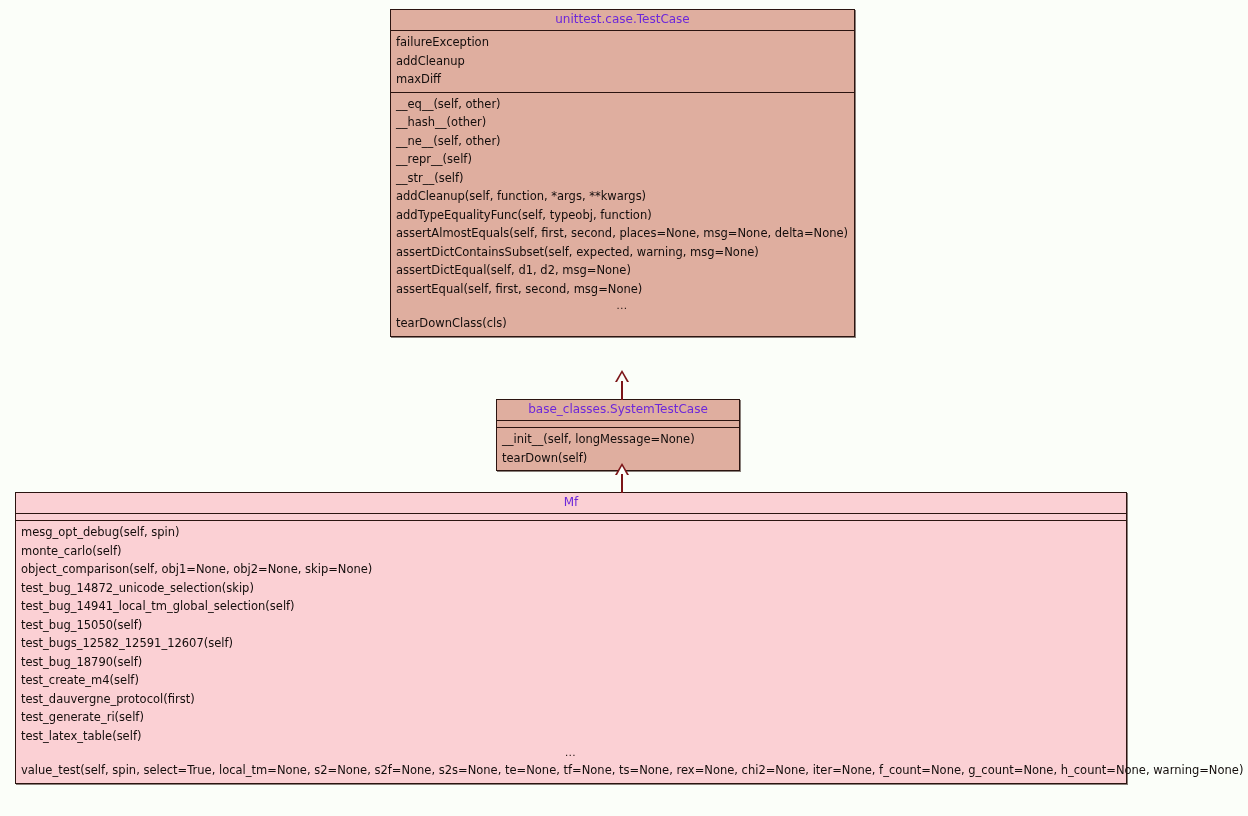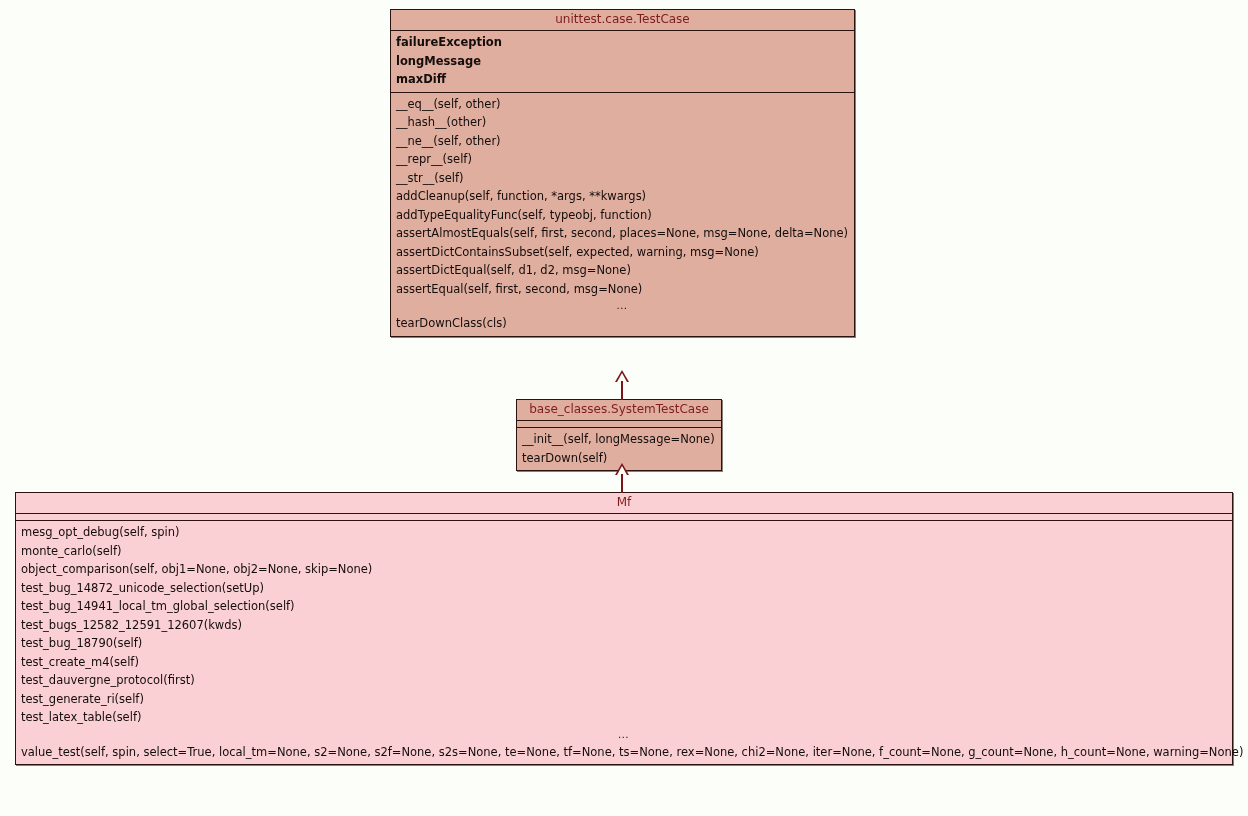--- a/index.html
+++ b/index.html
@@ -27,7 +27,7 @@
   .uml-header {
     text-align: center;
     font-size: 12px;
-    color: #7f1d1d;
+    color: #6d28d9;
     padding: 3px 4px 4px 4px;
     border-bottom: 1px solid #2b1410;
     line-height: 13px;

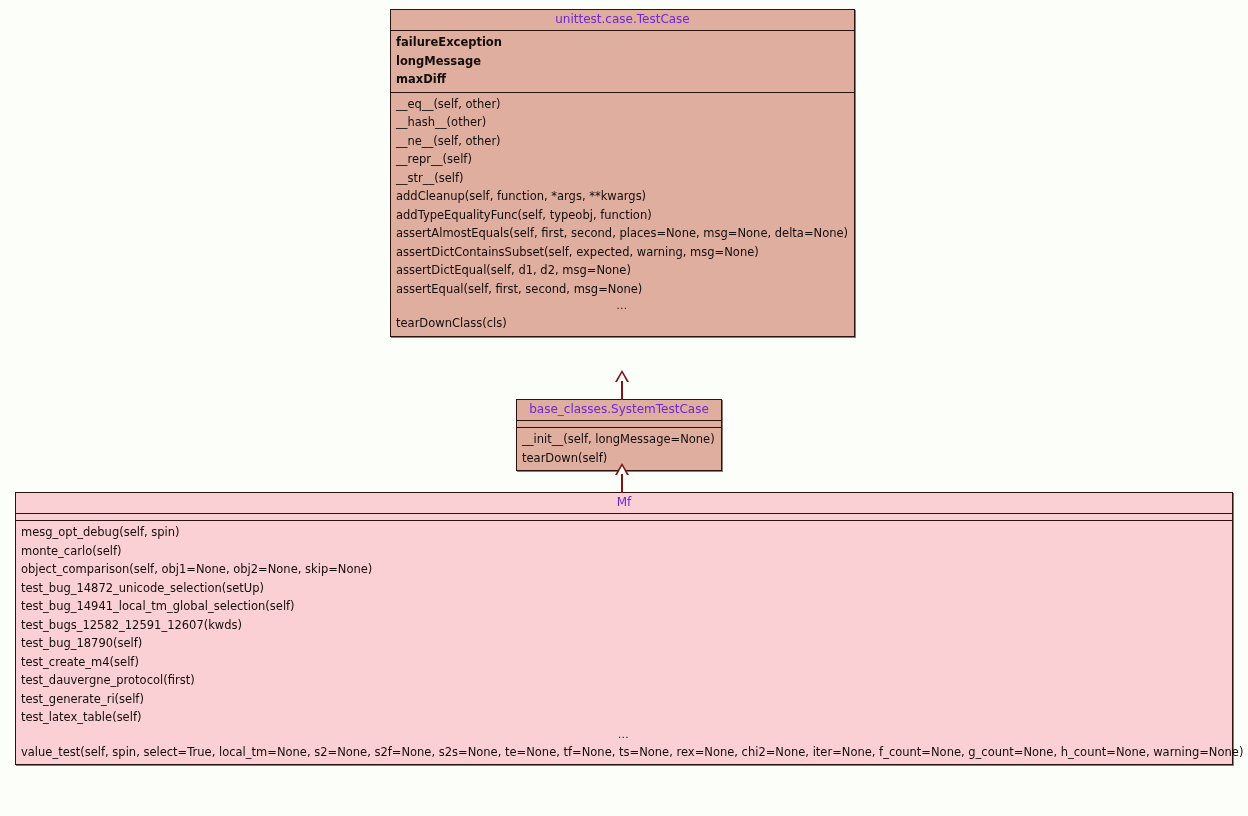--- a/index.html
+++ b/index.html
@@ -38,7 +38,6 @@
   }
   .uml-attrs {
     border-bottom: 1px solid #2b1410;
-    font-weight: bold;
   }
   .uml-attrs.empty {
     height: 6px;

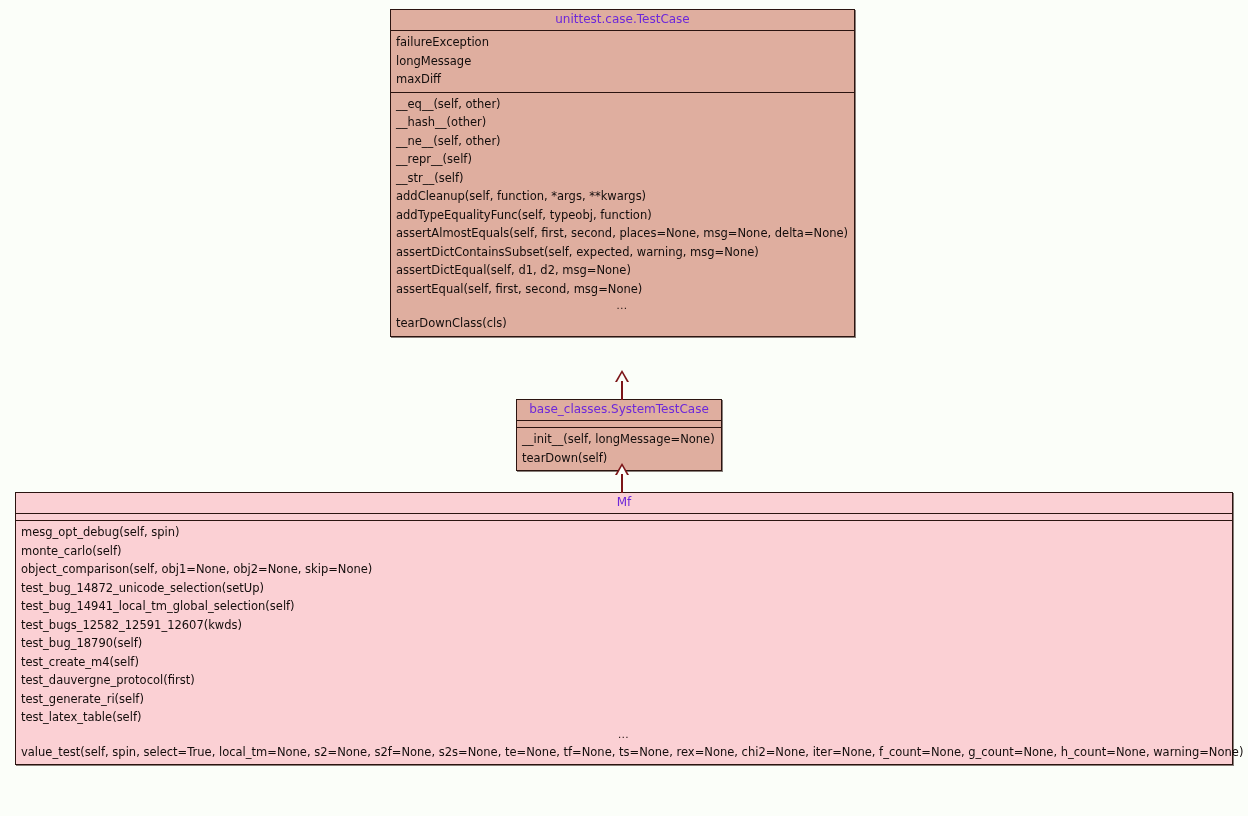--- a/index.html
+++ b/index.html
@@ -118,7 +118,7 @@
     <div class="uml-header">unittest.case.TestCase</div>
     <div class="uml-compartment uml-attrs">
       <div class="uml-row">failureException</div>
-      <div class="uml-row">longMessage</div>
+      <div class="uml-row">addCleanup</div>
       <div class="uml-row">maxDiff</div>
     </div>
     <div class="uml-compartment uml-methods">

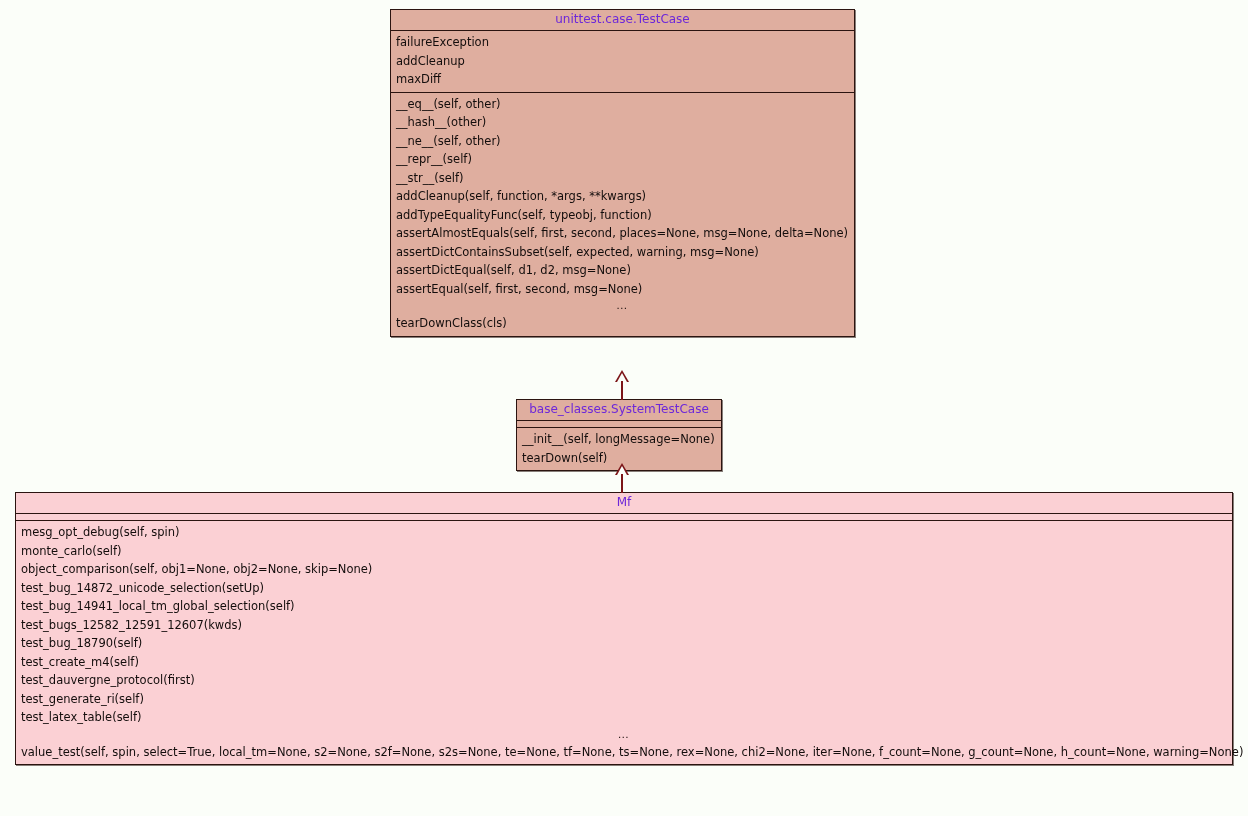--- a/index.html
+++ b/index.html
@@ -69,7 +69,7 @@
     left: 390px; top: 9px; width: 465px;
   }
   #class-systemtestcase {
-    left: 516px; top: 399px; width: 206px;
+    left: 496px; top: 399px; width: 244px;
   }
   #class-mf {
     left: 15px; top: 492px; width: 1218px;

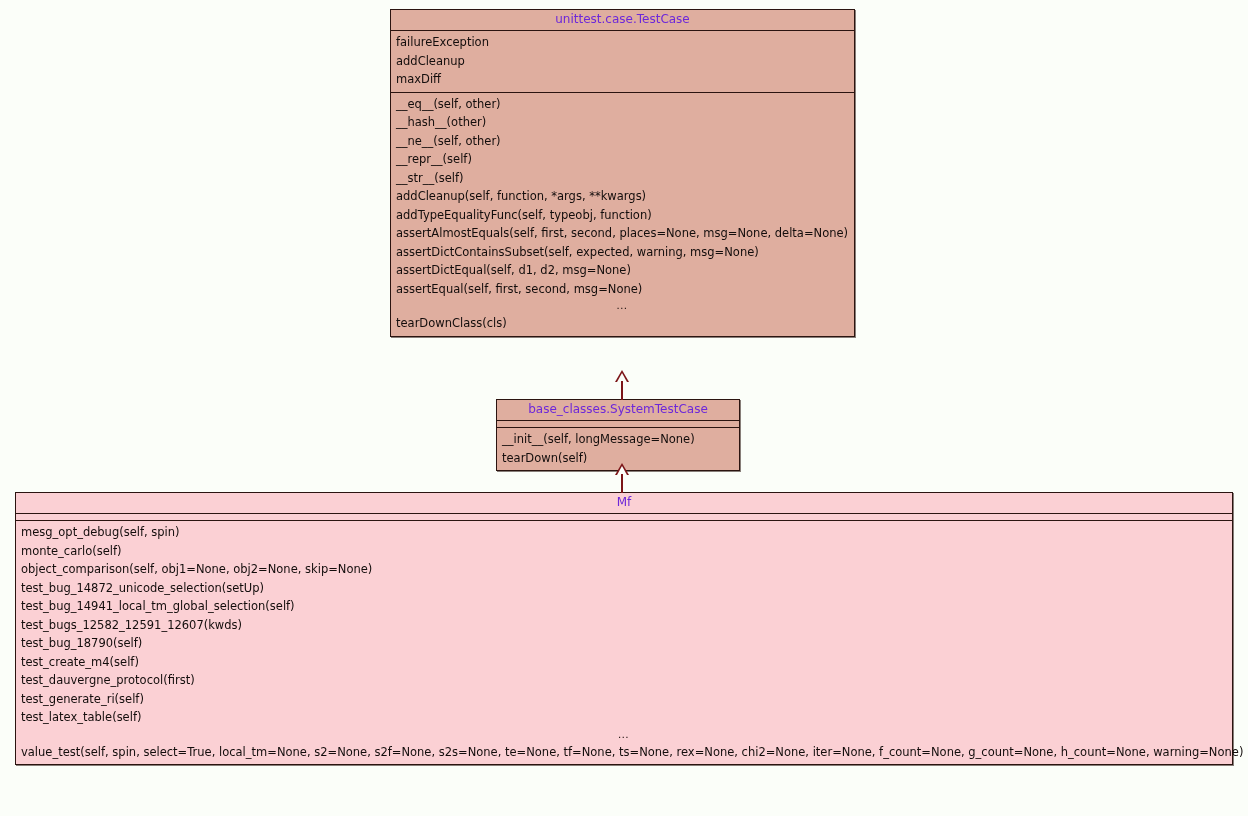--- a/index.html
+++ b/index.html
@@ -72,7 +72,7 @@
     left: 496px; top: 399px; width: 244px;
   }
   #class-mf {
-    left: 15px; top: 492px; width: 1218px;
+    left: 15px; top: 492px; width: 1112px;
   }
 
   

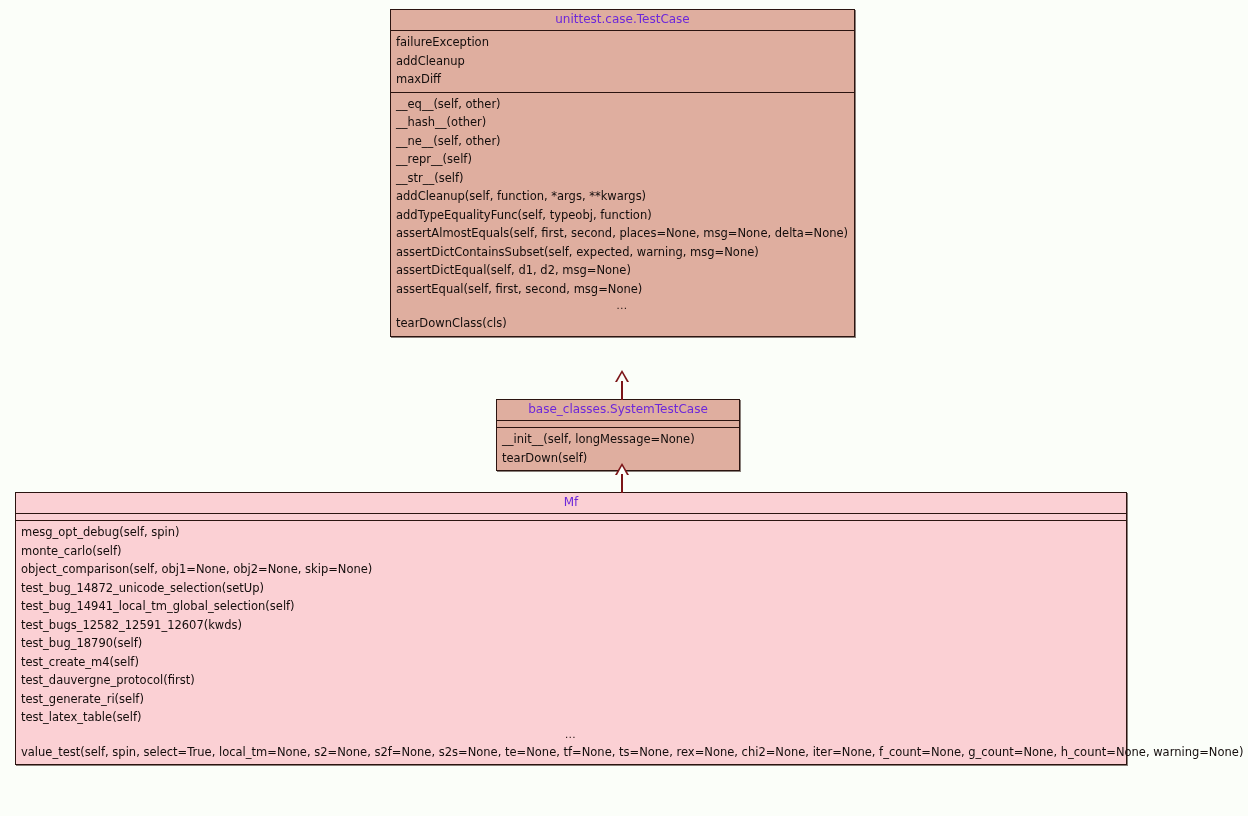--- a/index.html
+++ b/index.html
@@ -154,7 +154,7 @@
       <div class="uml-row">mesg_opt_debug(self, spin)</div>
       <div class="uml-row">monte_carlo(self)</div>
       <div class="uml-row">object_comparison(self, obj1=None, obj2=None, skip=None)</div>
-      <div class="uml-row">test_bug_14872_unicode_selection(setUp)</div>
+      <div class="uml-row">test_bug_14872_unicode_selection(skip)</div>
       <div class="uml-row">test_bug_14941_local_tm_global_selection(self)</div>
       <div class="uml-row">test_bugs_12582_12591_12607(kwds)</div>
       <div class="uml-row">test_bug_18790(self)</div>

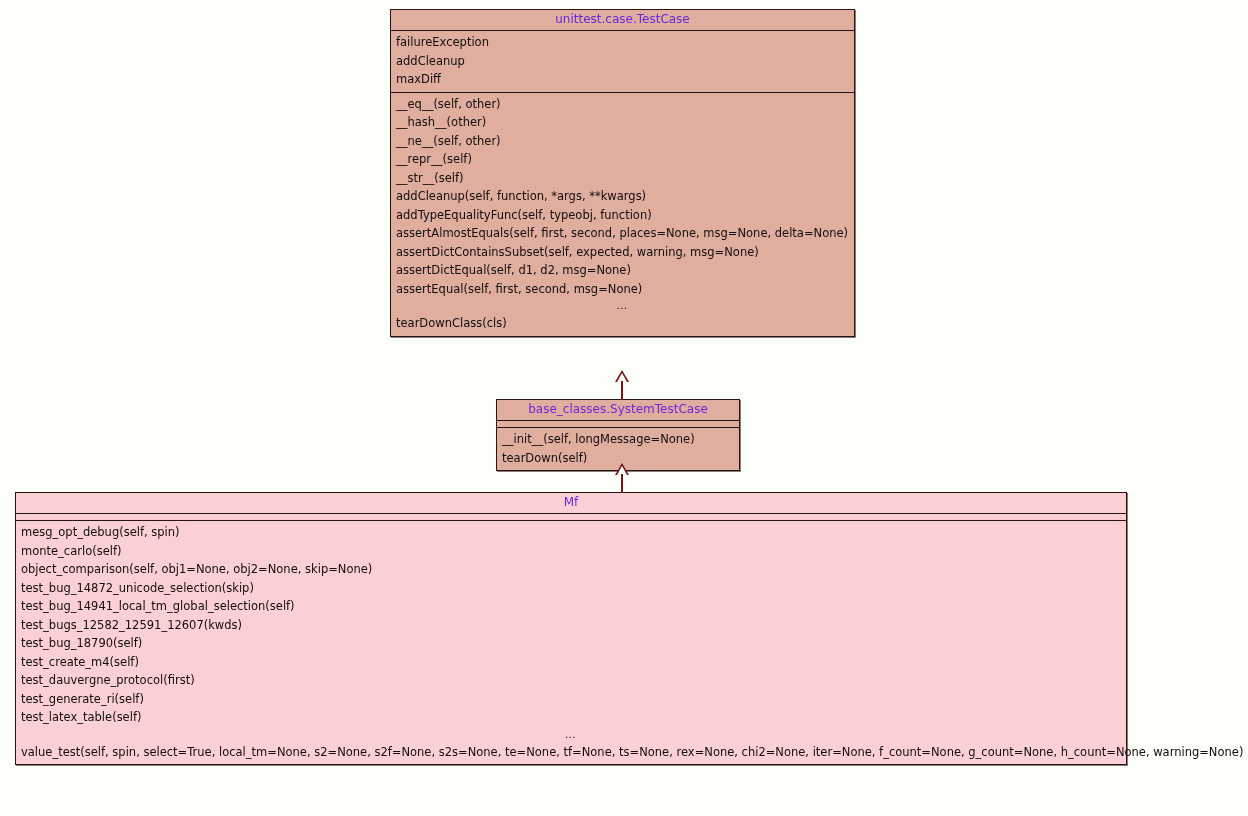--- a/index.html
+++ b/index.html
@@ -156,6 +156,7 @@
       <div class="uml-row">object_comparison(self, obj1=None, obj2=None, skip=None)</div>
       <div class="uml-row">test_bug_14872_unicode_selection(skip)</div>
       <div class="uml-row">test_bug_14941_local_tm_global_selection(self)</div>
+      <div class="uml-row">test_bug_15050(self)</div>
       <div class="uml-row">test_bugs_12582_12591_12607(kwds)</div>
       <div class="uml-row">test_bug_18790(self)</div>
       <div class="uml-row">test_create_m4(self)</div>

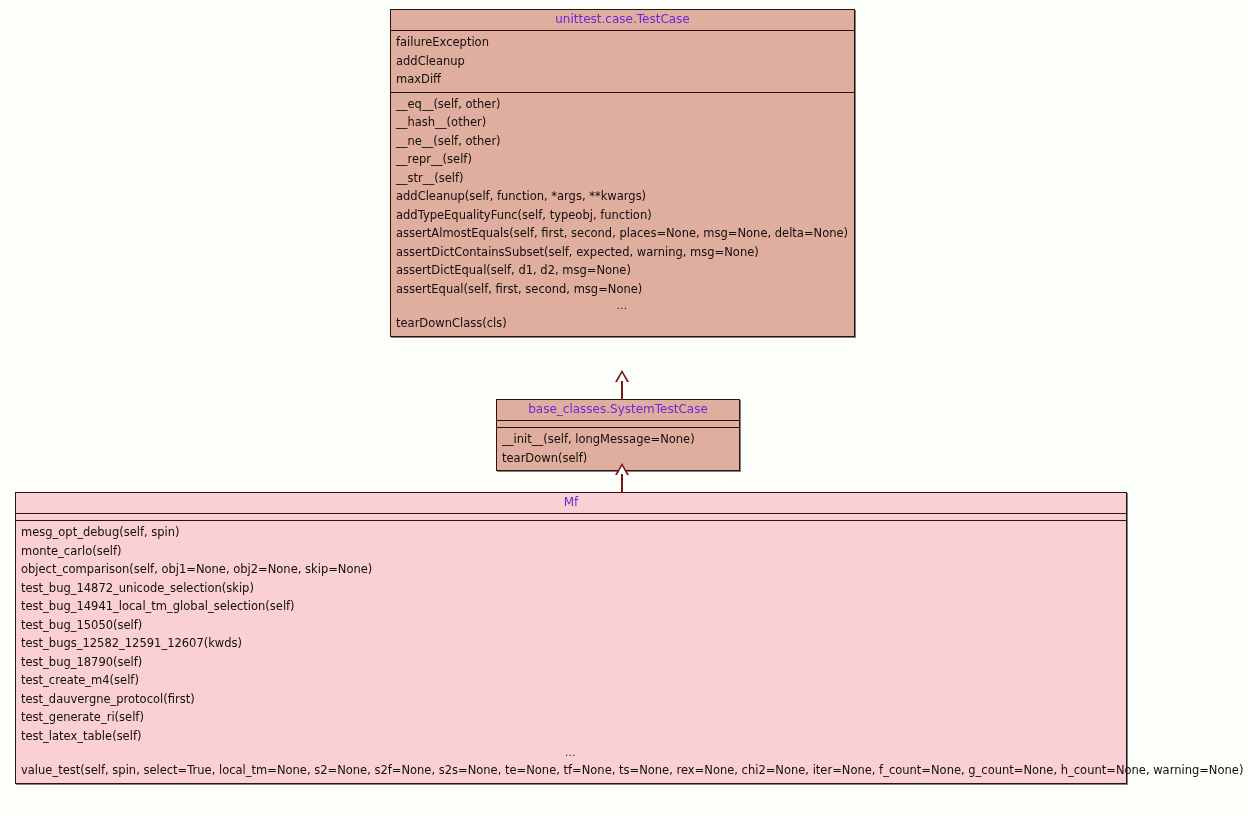--- a/index.html
+++ b/index.html
@@ -157,7 +157,7 @@
       <div class="uml-row">test_bug_14872_unicode_selection(skip)</div>
       <div class="uml-row">test_bug_14941_local_tm_global_selection(self)</div>
       <div class="uml-row">test_bug_15050(self)</div>
-      <div class="uml-row">test_bugs_12582_12591_12607(kwds)</div>
+      <div class="uml-row">test_bugs_12582_12591_12607(self)</div>
       <div class="uml-row">test_bug_18790(self)</div>
       <div class="uml-row">test_create_m4(self)</div>
       <div class="uml-row">test_dauvergne_protocol(first)</div>

